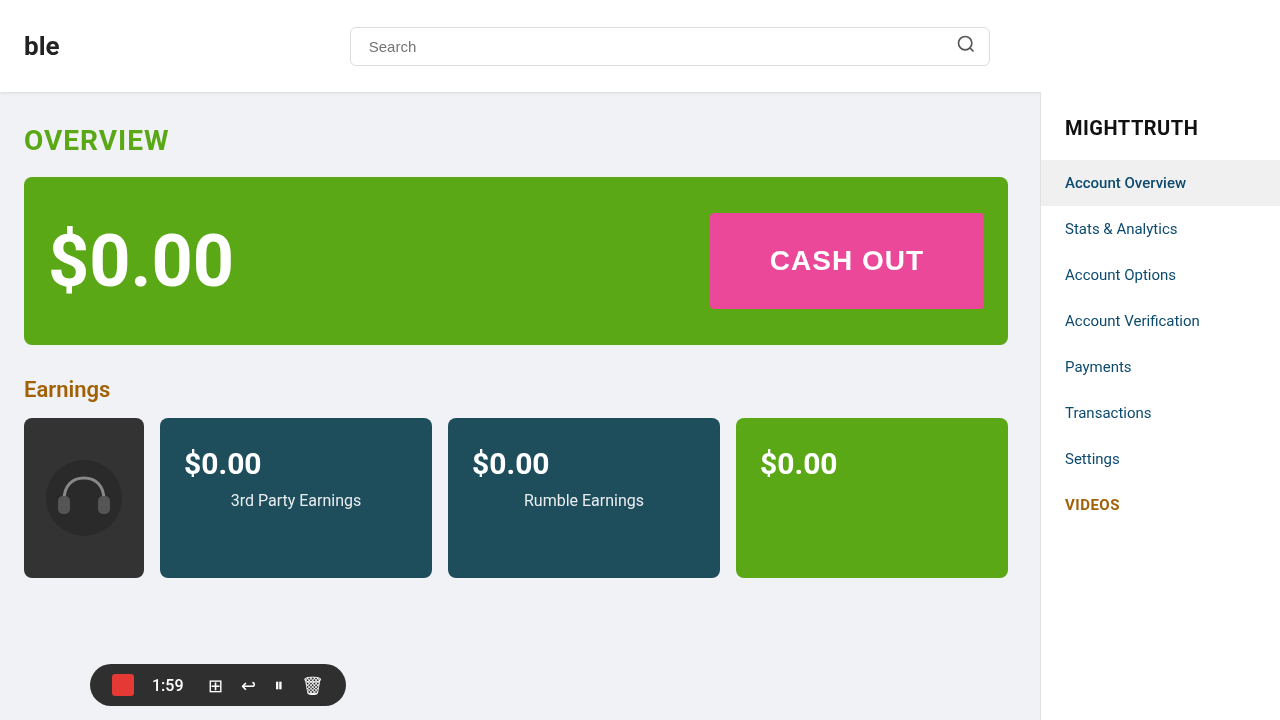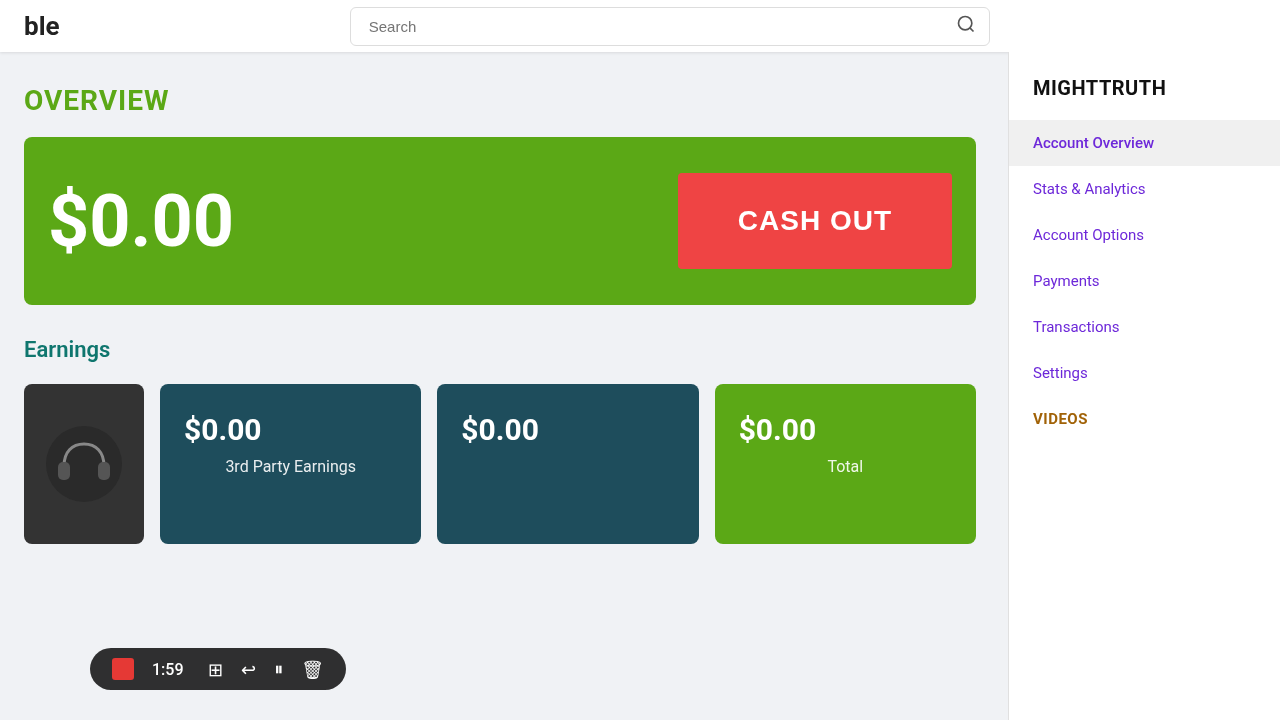--- a/index.html
+++ b/index.html
@@ -16,7 +16,7 @@
     
     .header {
       background: #fff;
-      height: 52px;
+      height: 92px;
       display: flex;
       align-items: center;
       padding: 0 24px;

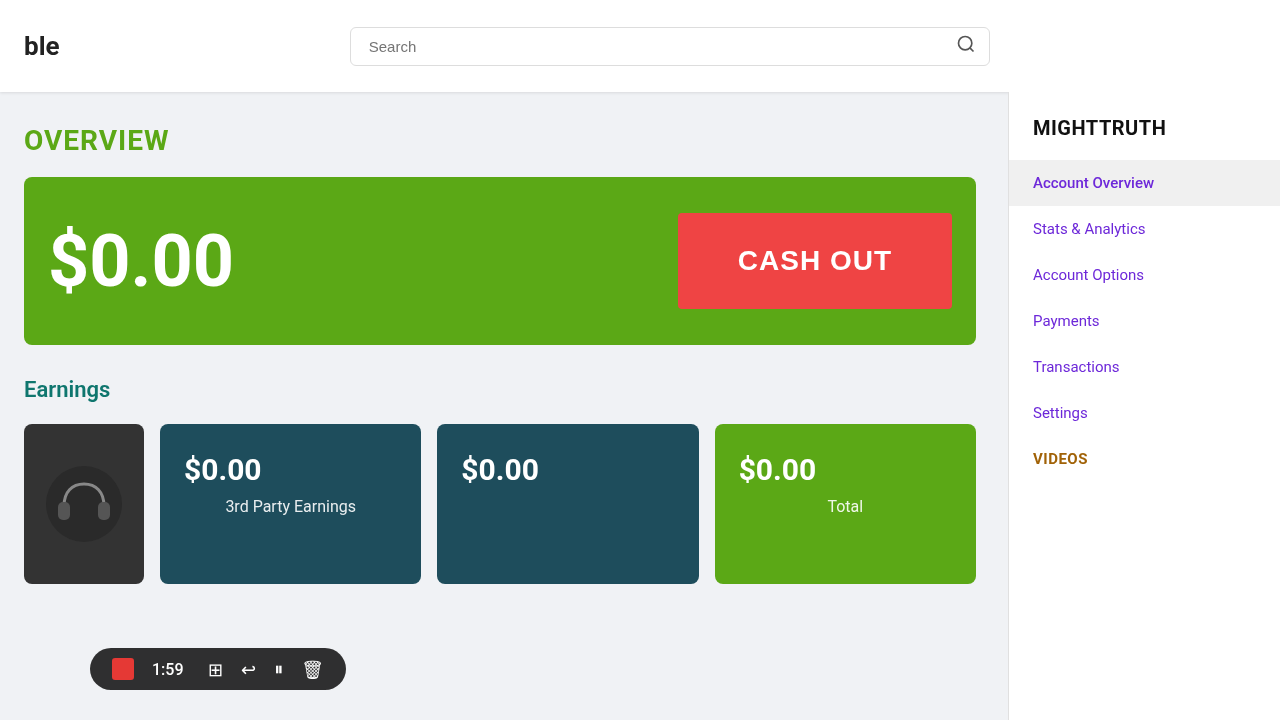--- a/index.html
+++ b/index.html
@@ -164,7 +164,7 @@
 
     
     .sidebar {
-      width: 272px;
+      width: 240px;
       background: #fff;
       border-left: 1px solid #e0e0e0;
       padding: 24px 0;

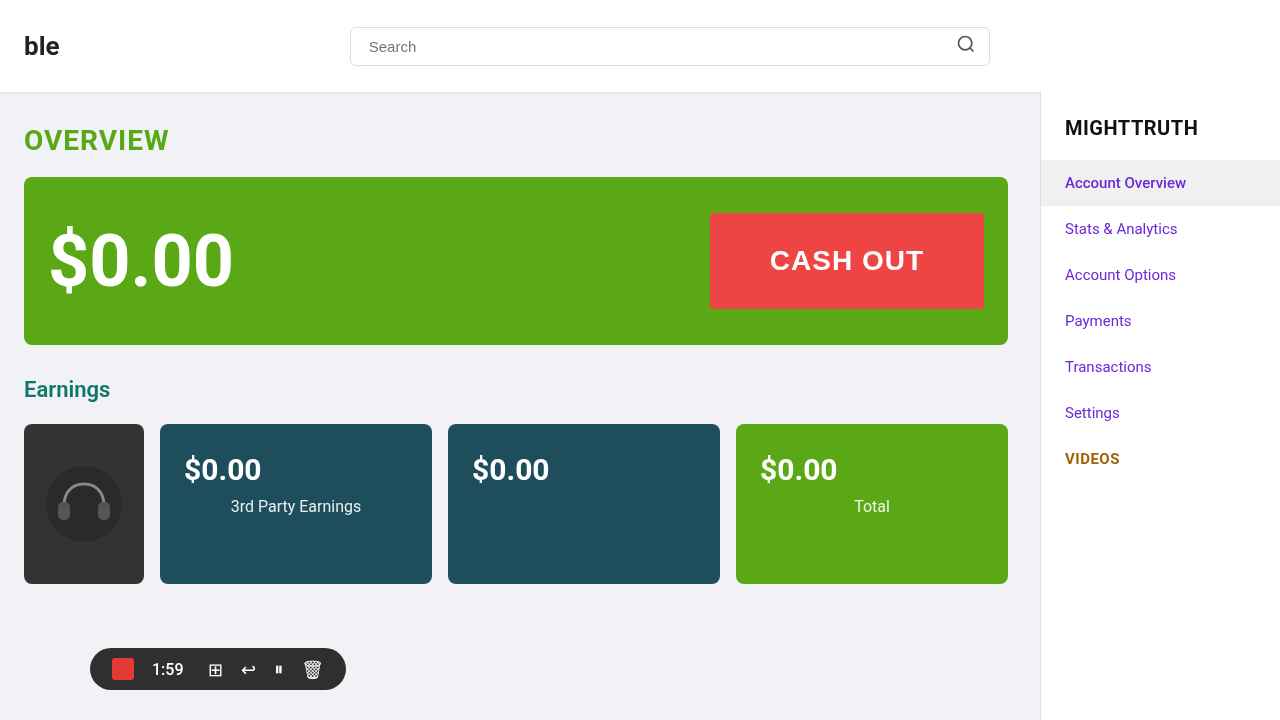--- a/index.html
+++ b/index.html
@@ -184,7 +184,7 @@
     .sidebar-item {
       padding: 14px 24px;
       font-size: 15px;
-      color: #6d28d9;
+      color: #0c4a6e;
       cursor: pointer;
       transition: background 0.15s;
     }

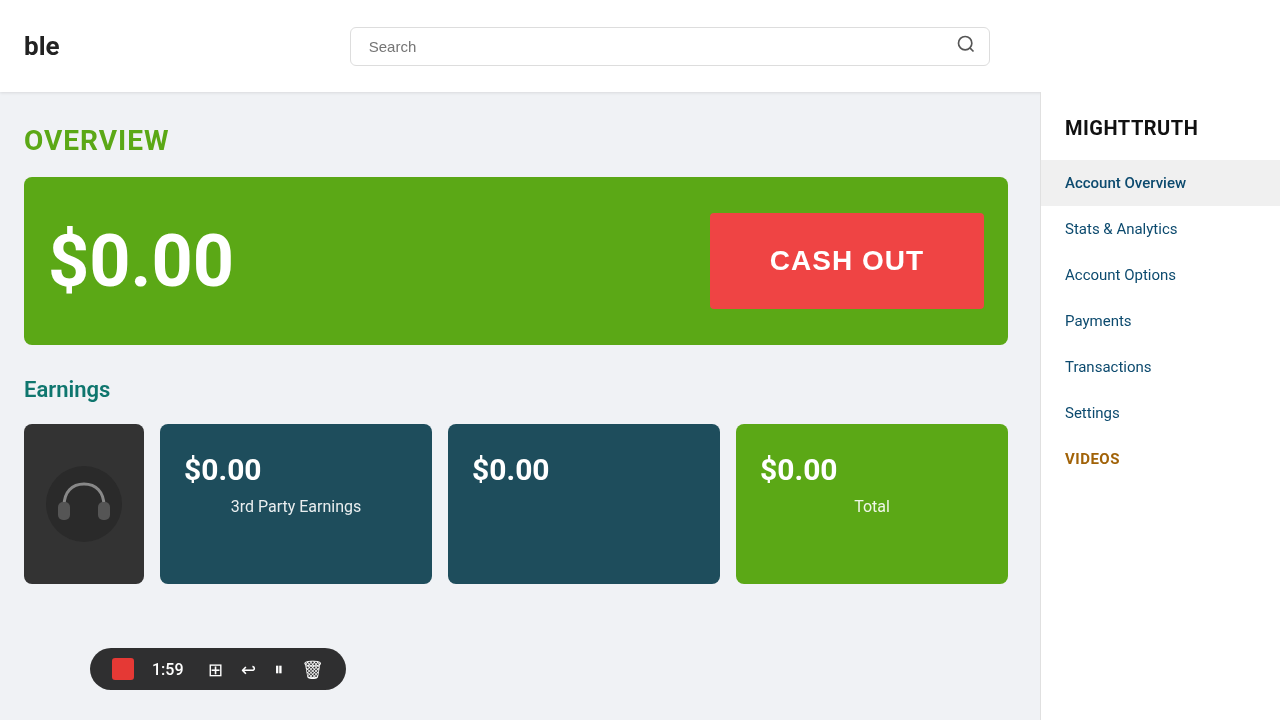--- a/index.html
+++ b/index.html
@@ -94,7 +94,7 @@
       color: #fff;
     }
     .cash-out-btn {
-      background: #ef4444;
+      background: #ec4899;
       color: #fff;
       border: none;
       font-size: 28px;

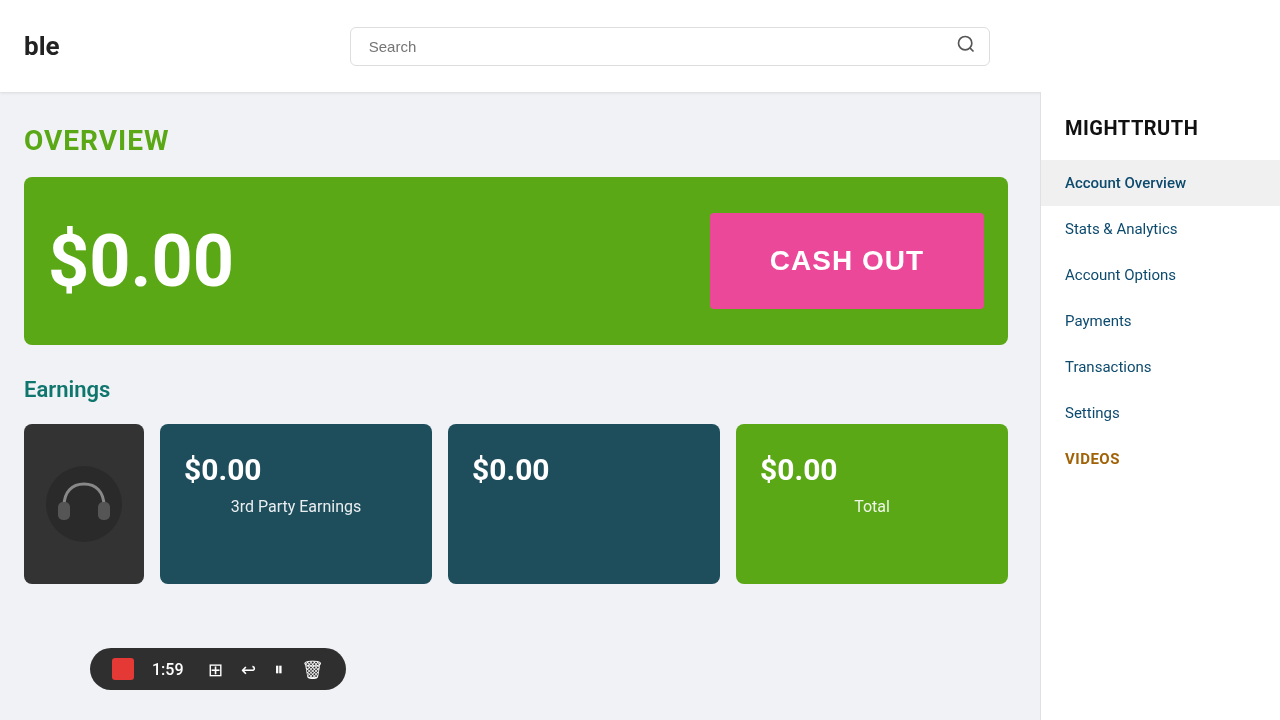--- a/index.html
+++ b/index.html
@@ -292,6 +292,7 @@
     <div class="sidebar-item active">Account Overview</div>
     <div class="sidebar-item">Stats &amp; Analytics</div>
     <div class="sidebar-item">Account Options</div>
+    <div class="sidebar-item">Account Verification</div>
     <div class="sidebar-item">Payments</div>
     <div class="sidebar-item">Transactions</div>
     <div class="sidebar-item">Settings</div>

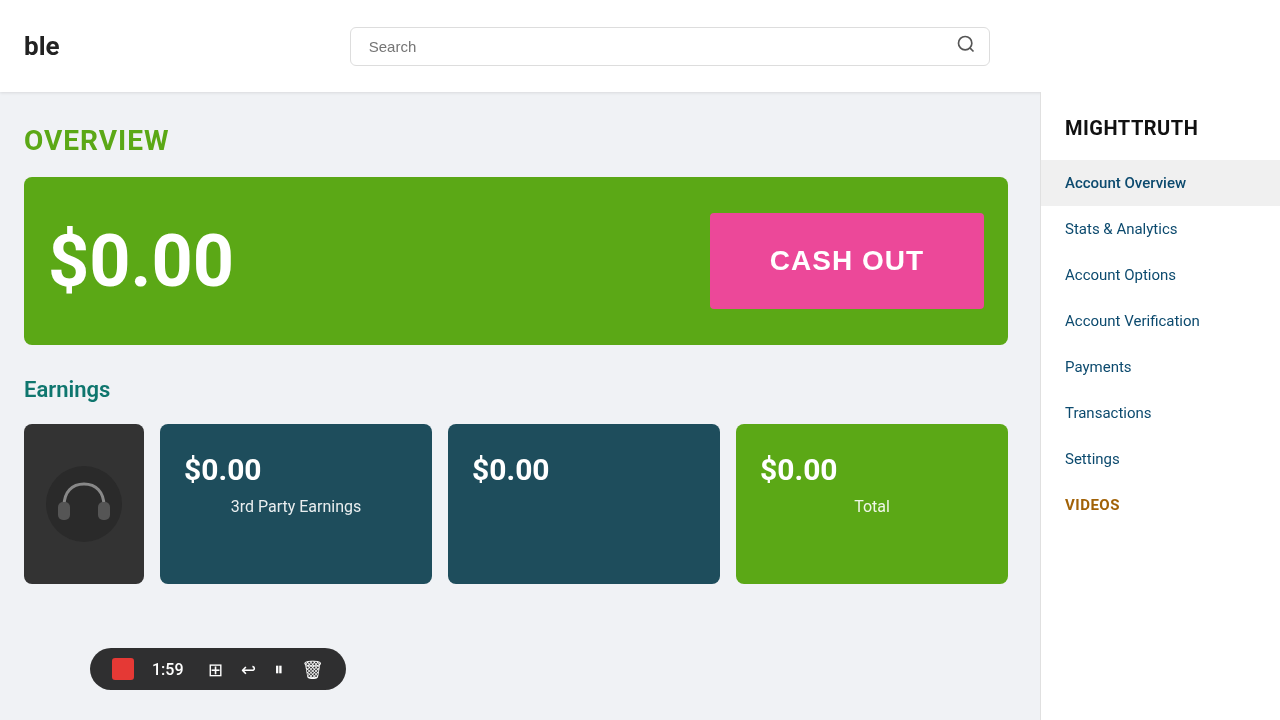--- a/index.html
+++ b/index.html
@@ -109,8 +109,8 @@
     .earnings-title {
       font-size: 22px;
       font-weight: 600;
-      color: #0f766e;
-      margin-bottom: 22px;
+      color: #a16207;
+      margin-bottom: 16px;
     }
 
     .earnings-cards {

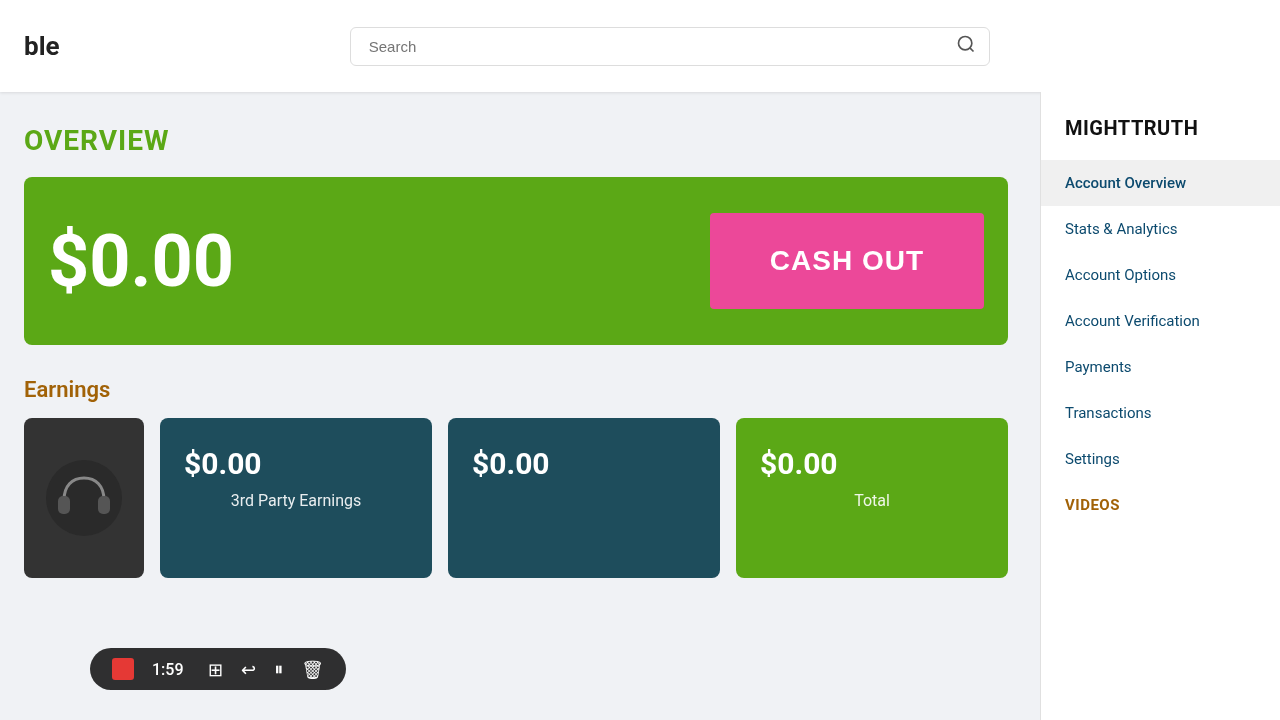--- a/index.html
+++ b/index.html
@@ -277,6 +277,7 @@
 
       <div class="earning-card dark">
         <div class="earning-card-amount">$0.00</div>
+        <div class="earning-card-label">Rumble Earnings</div>
       </div>
 
       <div class="earning-card green">

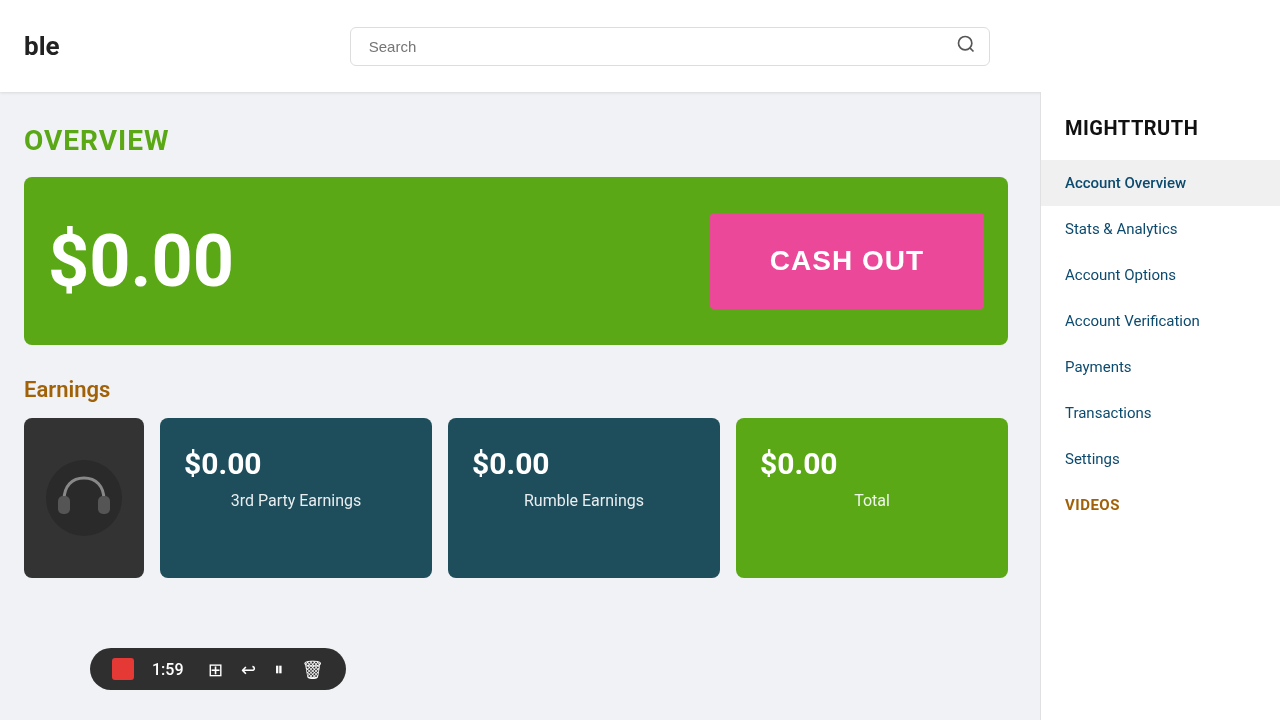--- a/index.html
+++ b/index.html
@@ -282,7 +282,6 @@
 
       <div class="earning-card green">
         <div class="earning-card-amount">$0.00</div>
-        <div class="earning-card-label">Total</div>
       </div>
     </div>
   </div>

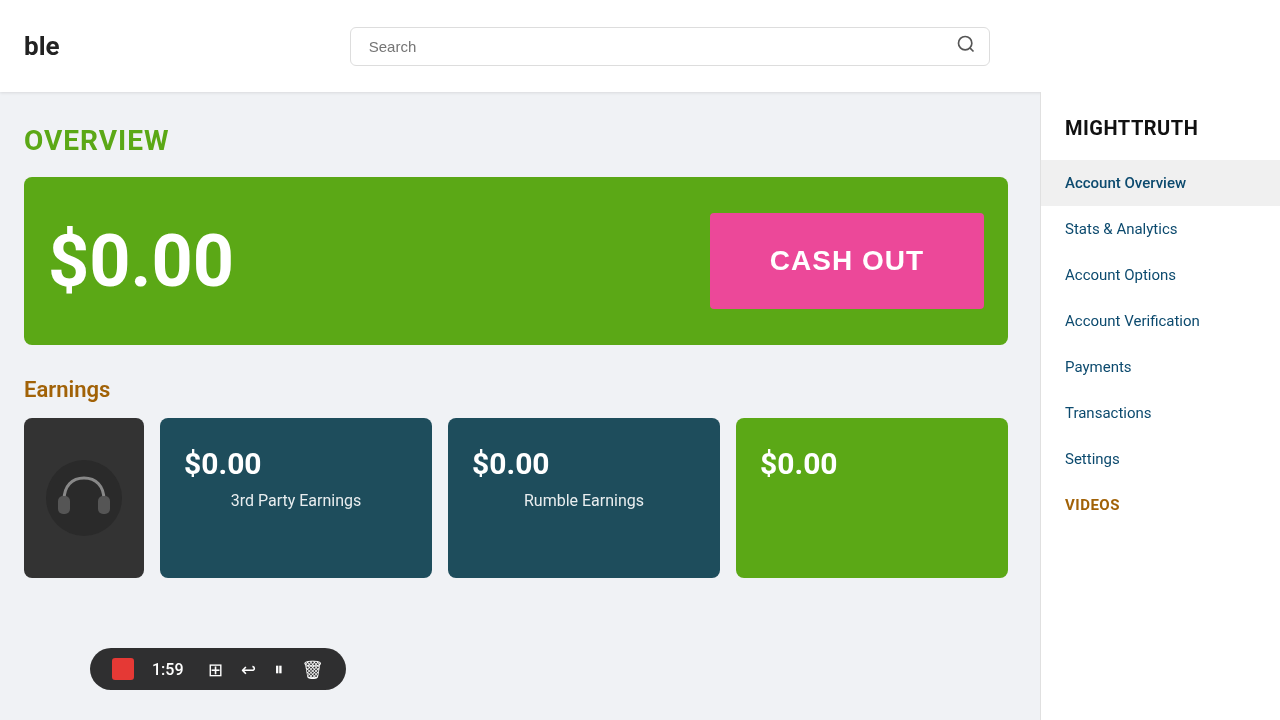--- a/index.html
+++ b/index.html
@@ -201,7 +201,7 @@
     
     .video-toolbar {
       position: fixed;
-      bottom: 30px;
+      bottom: 14px;
       left: 90px;
       background: rgba(30,30,30,0.92);
       border-radius: 32px;

